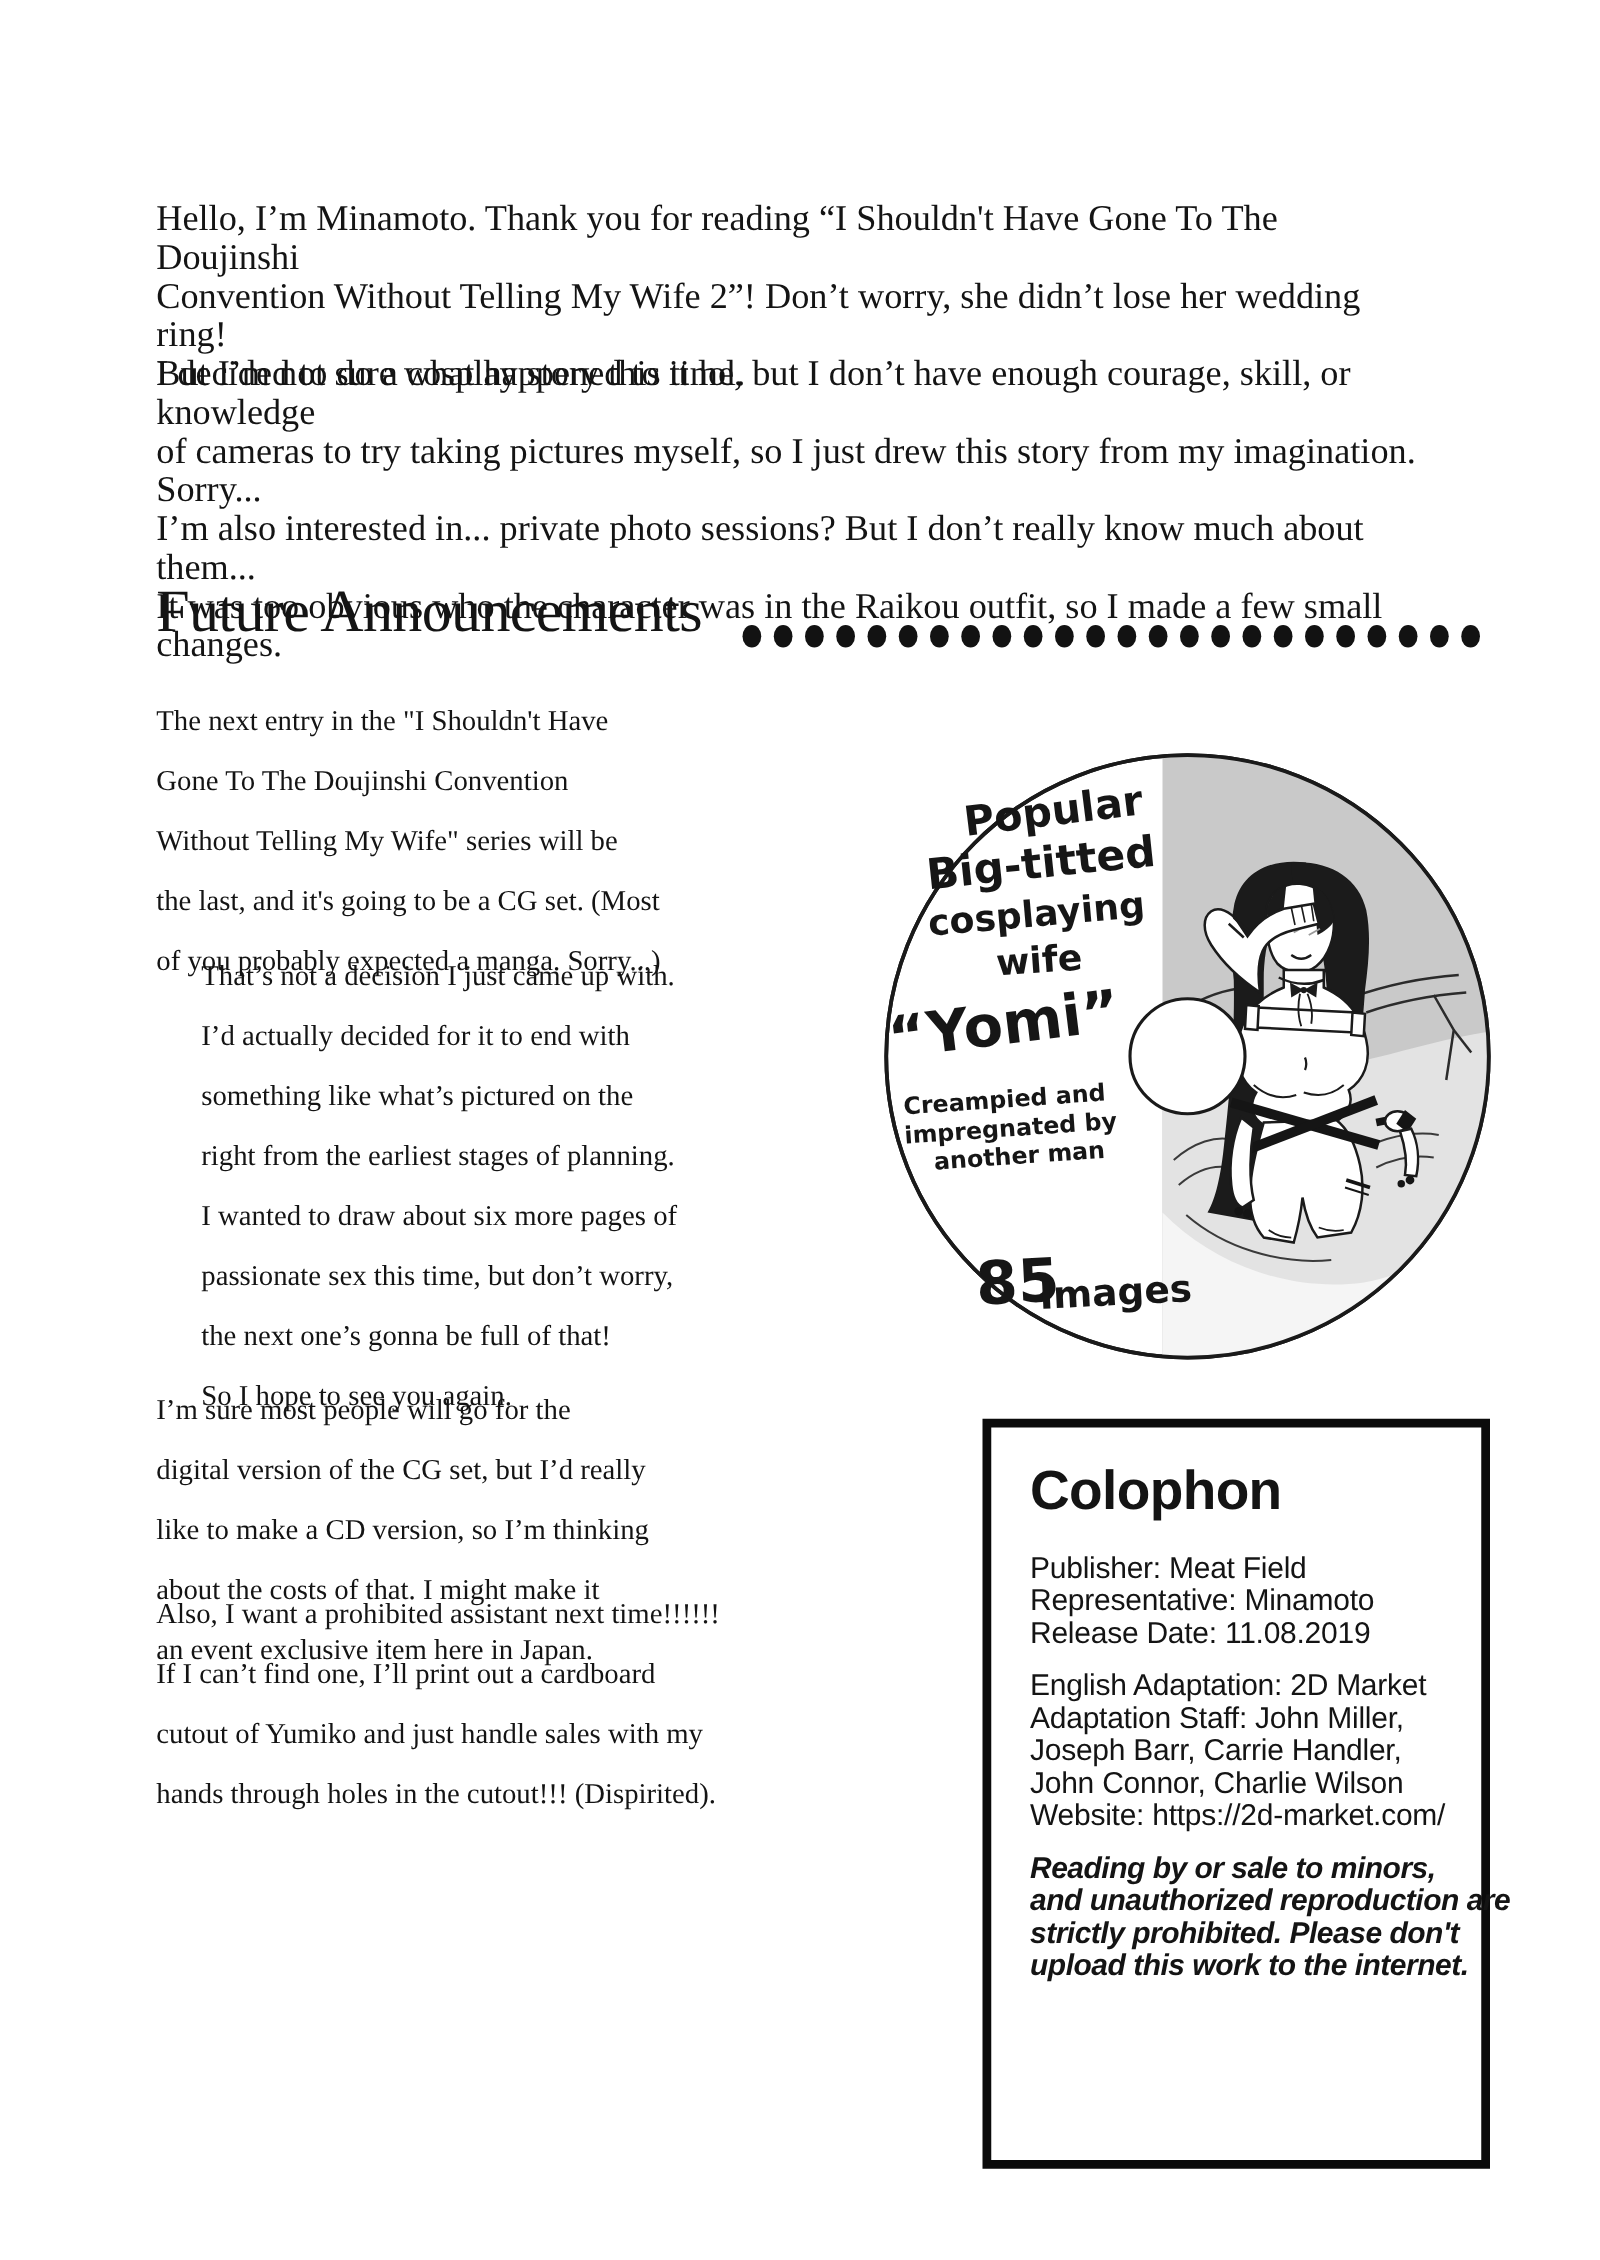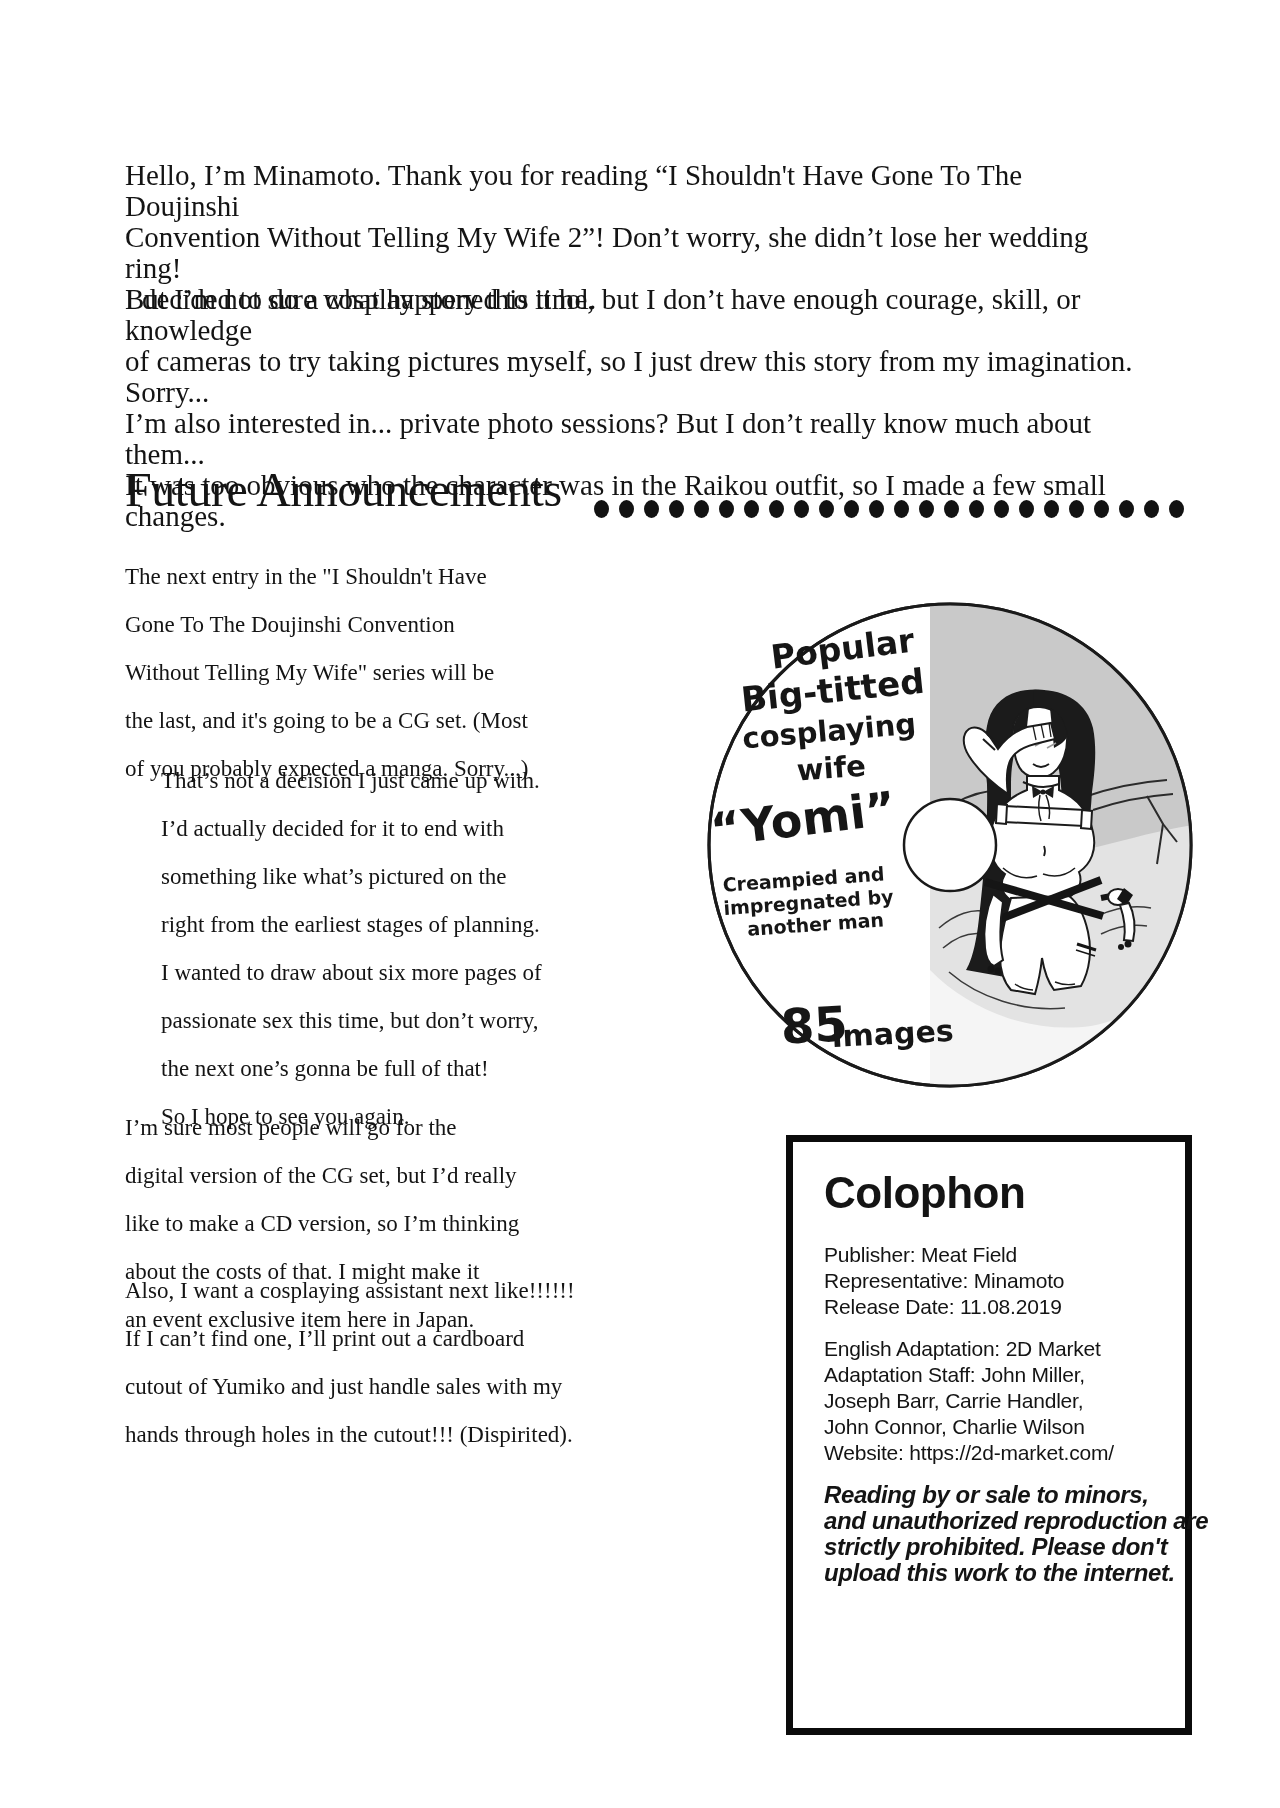--- a/index.html
+++ b/index.html
@@ -50,7 +50,7 @@
     letter-spacing:-0.5px;
   }
   .colo-group{
-    font-size:21px;line-height:26px;margin-bottom:16px;
+    font-size:24px;line-height:26px;margin-bottom:16px;
     white-space:pre;letter-spacing:-0.2px;
   }
   .colo-group.bold{font-weight:bold;font-size:24px;letter-spacing:-0.4px;font-style:italic;}

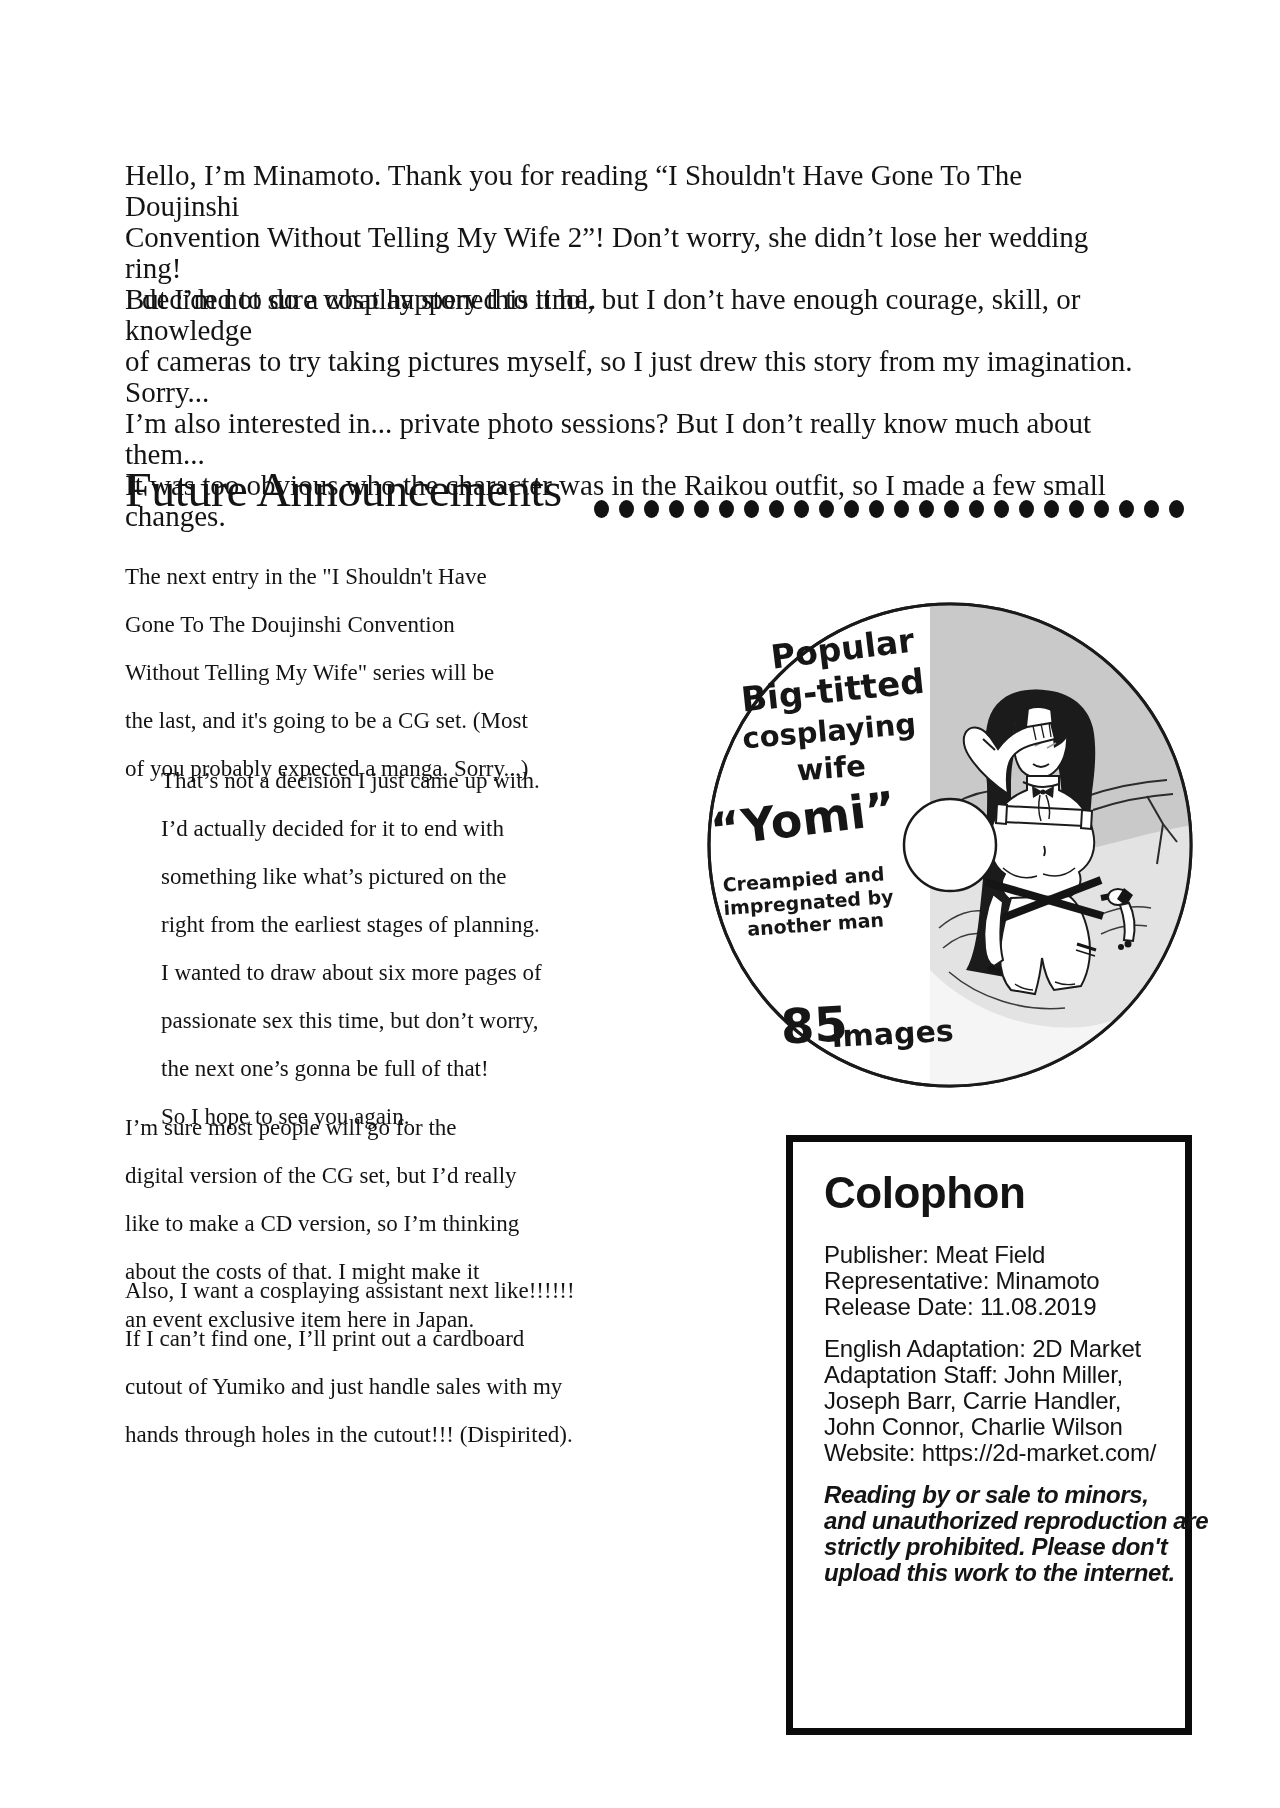--- a/index.html
+++ b/index.html
@@ -114,7 +114,7 @@
 like to make a CD version, so I’m thinking
 about the costs of that. I might make it
 an event exclusive item here in Japan.</div>
-<div class="abs col-p col-p4">Also, I want a cosplaying assistant next like!!!!!!
+<div class="abs col-p col-p4">Also, I want a prohibited assistant next time!!!!!!
 If I can’t find one, I’ll print out a cardboard
 cutout of Yumiko and just handle sales with my
 hands through holes in the cutout!!! (Dispirited).</div>

